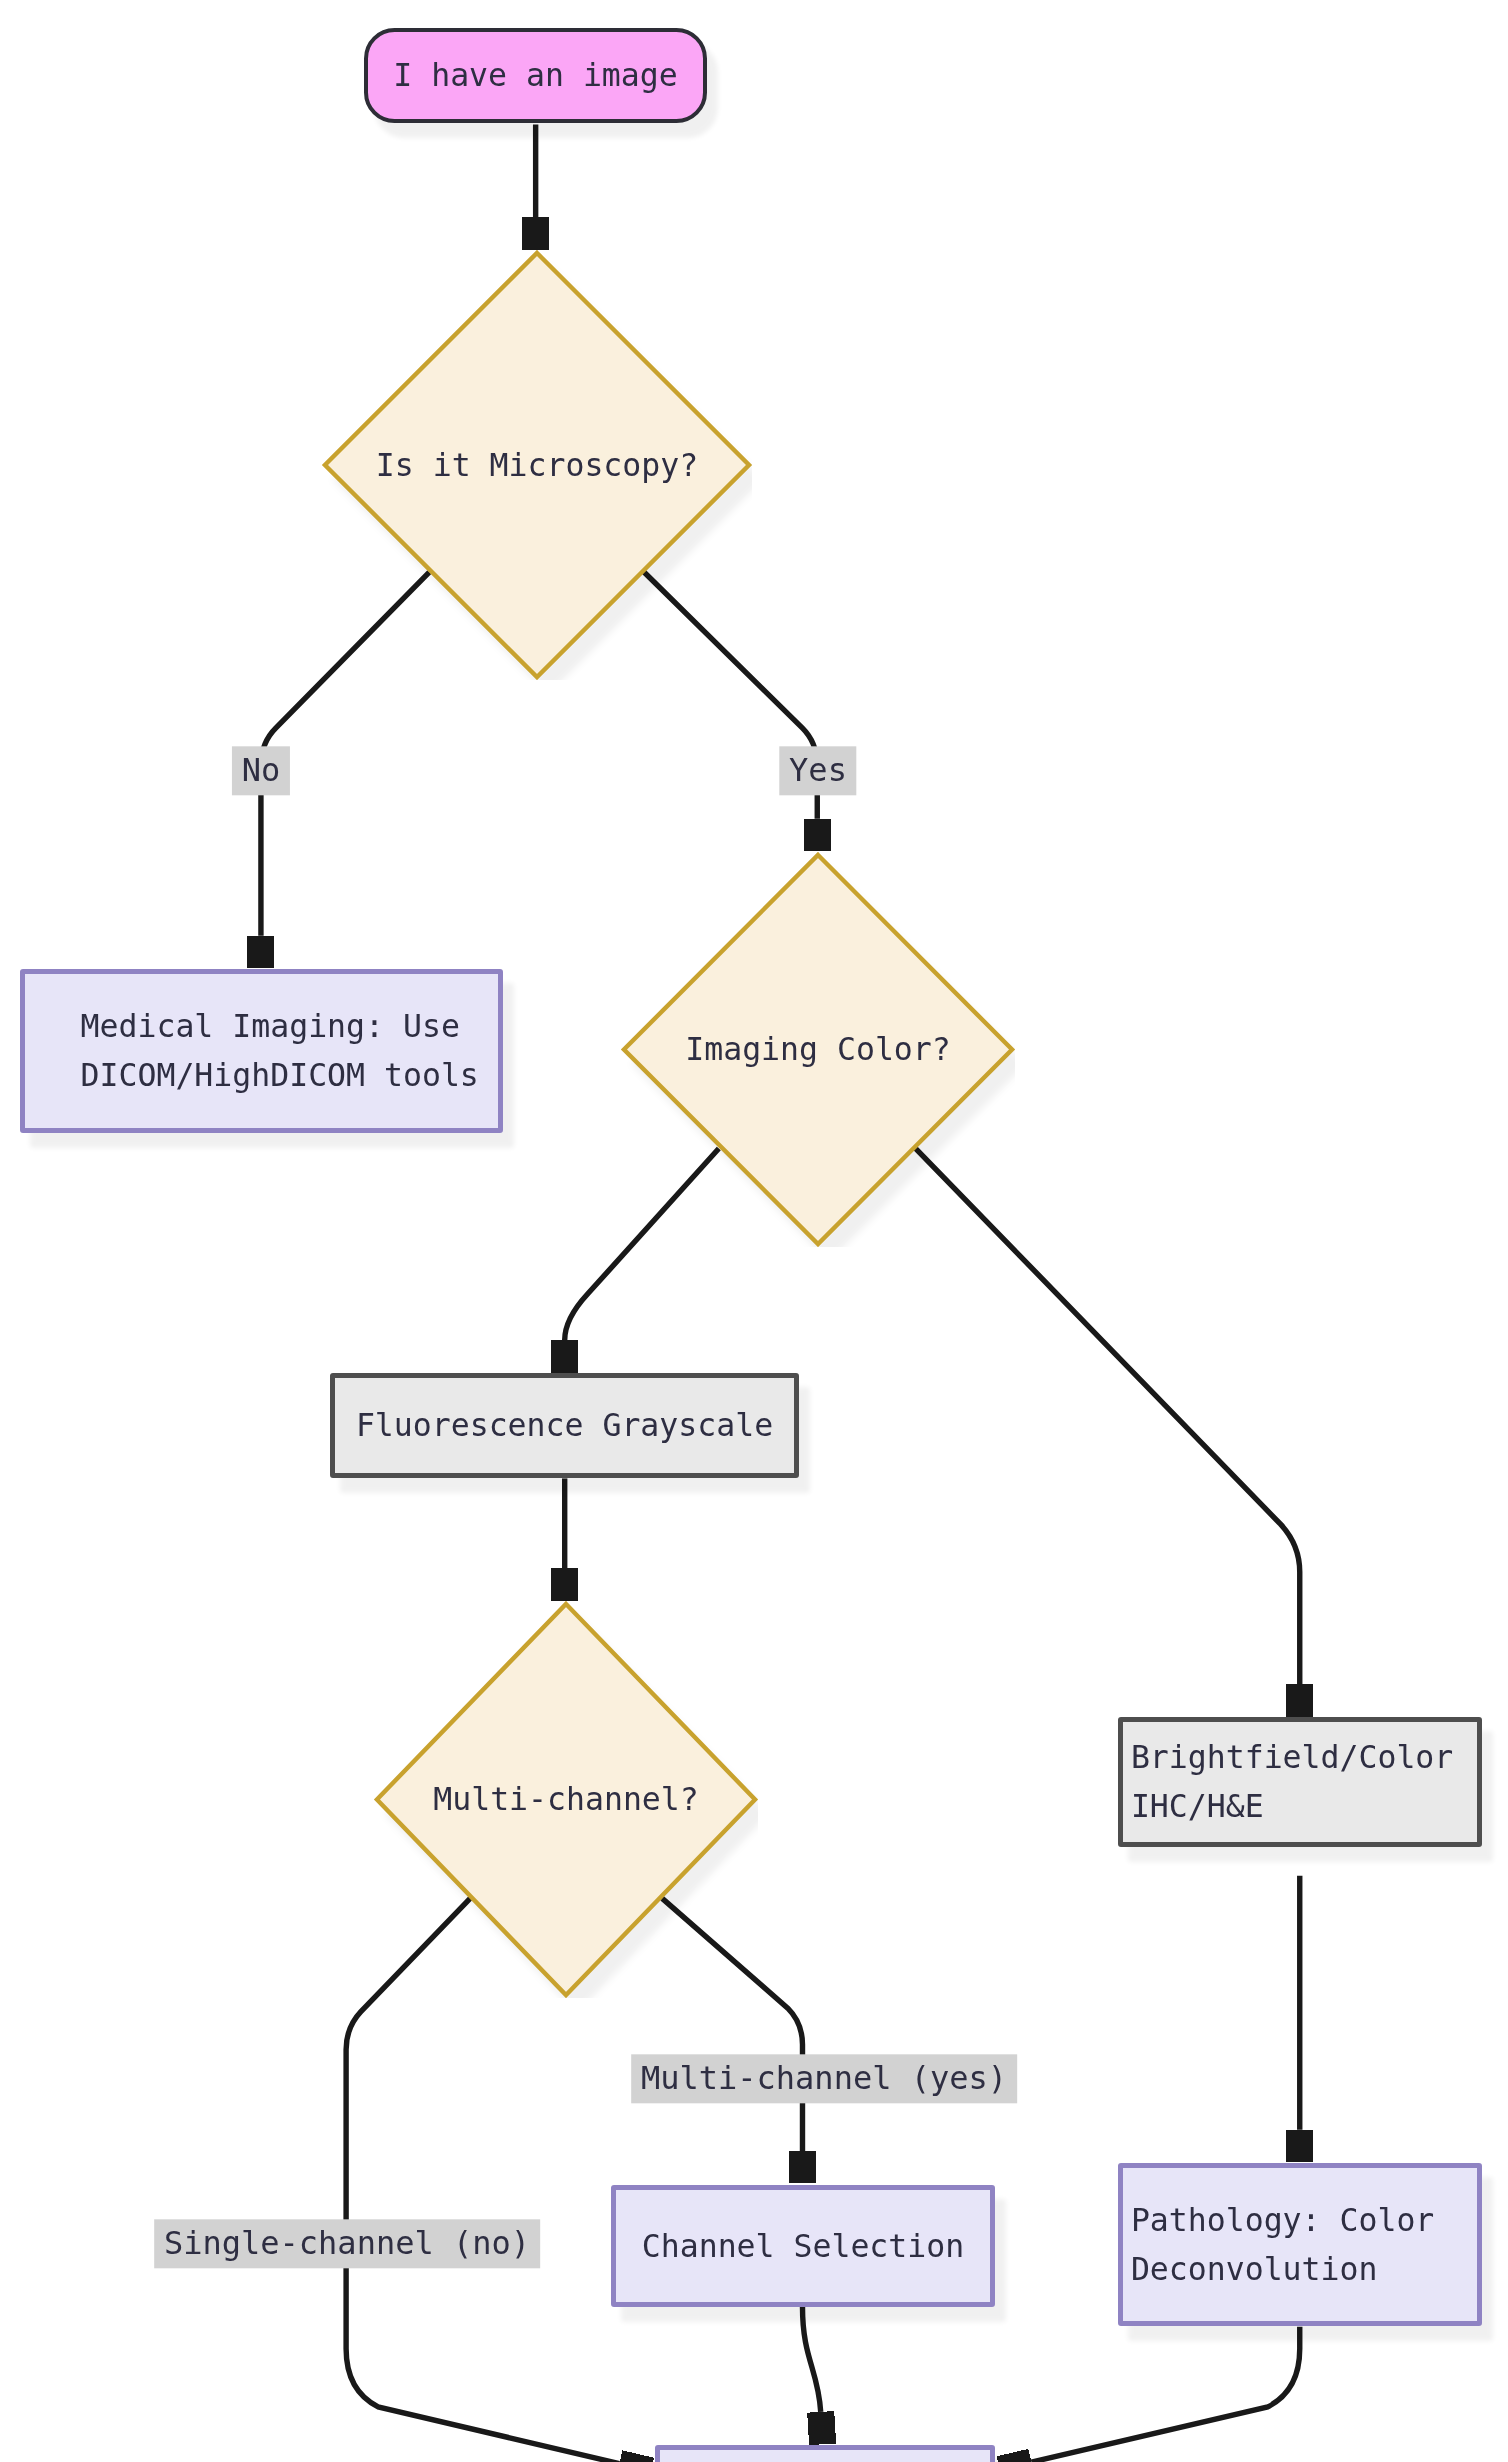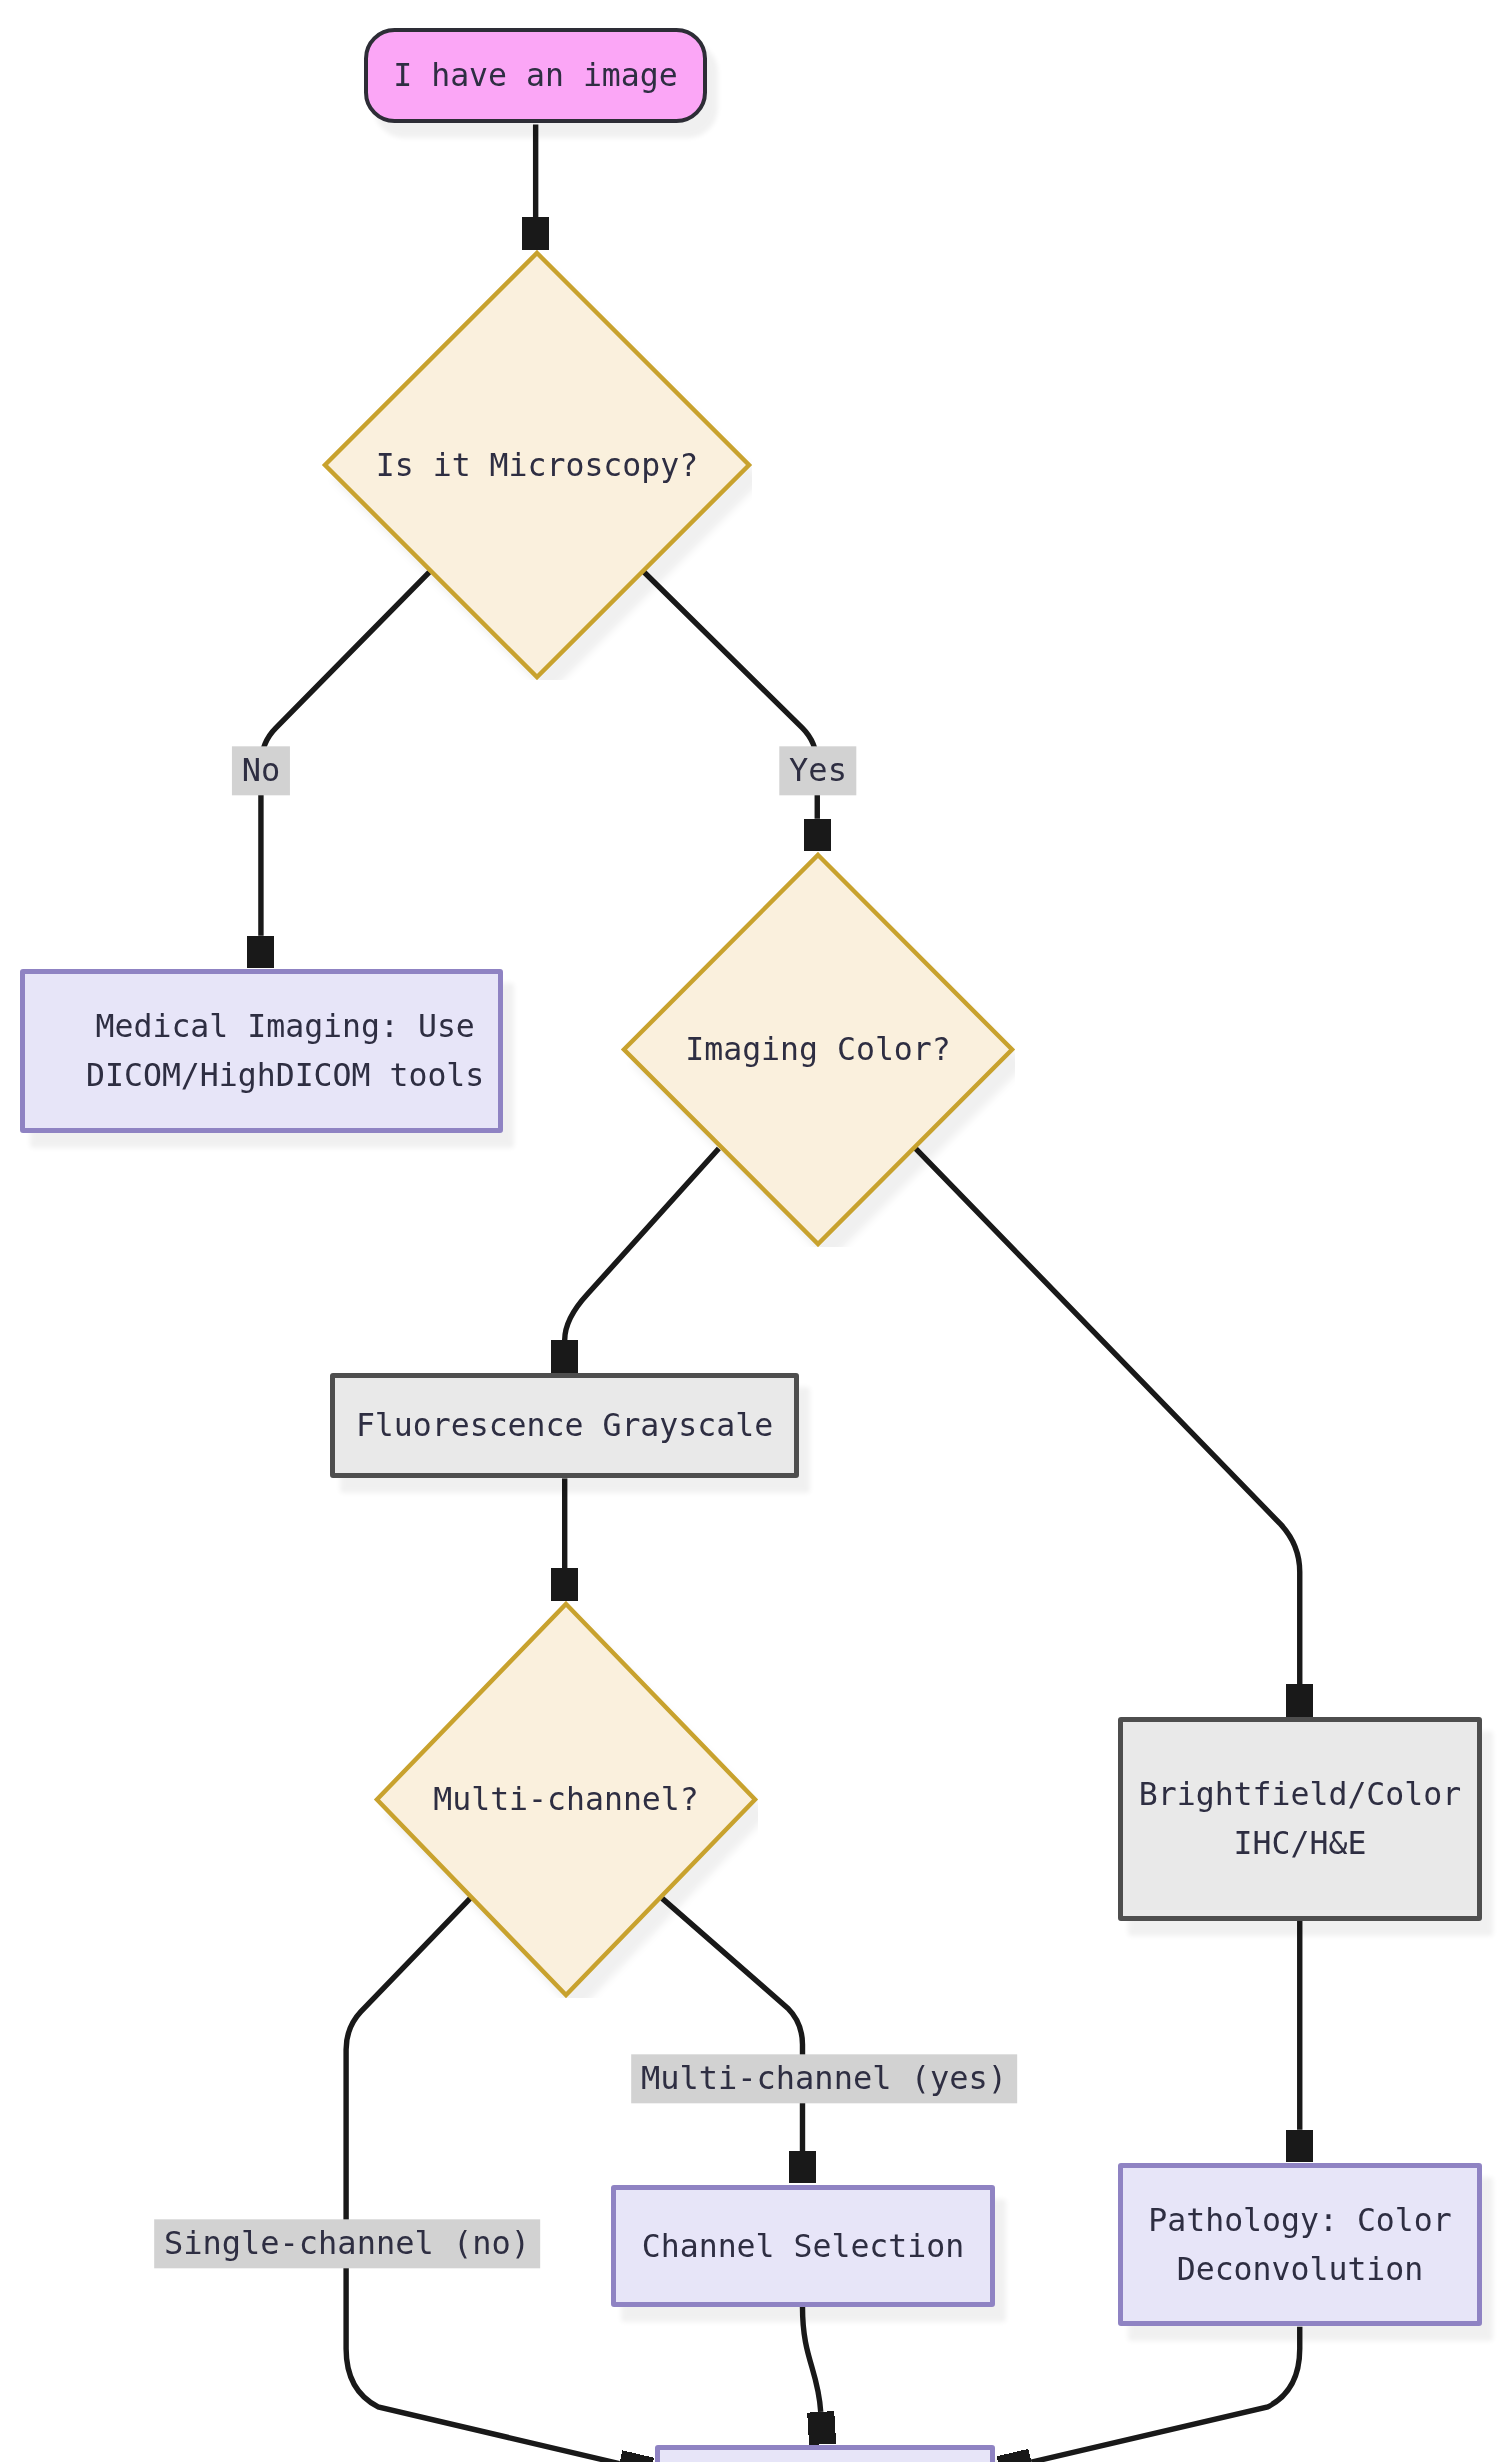--- a/index.html
+++ b/index.html
@@ -33,7 +33,6 @@
     display: flex;
     align-items: center;
     justify-content: center;
-    text-align: center;
     color: #2e2e42;
     font-size: 31.5px;
     line-height: 1.55;

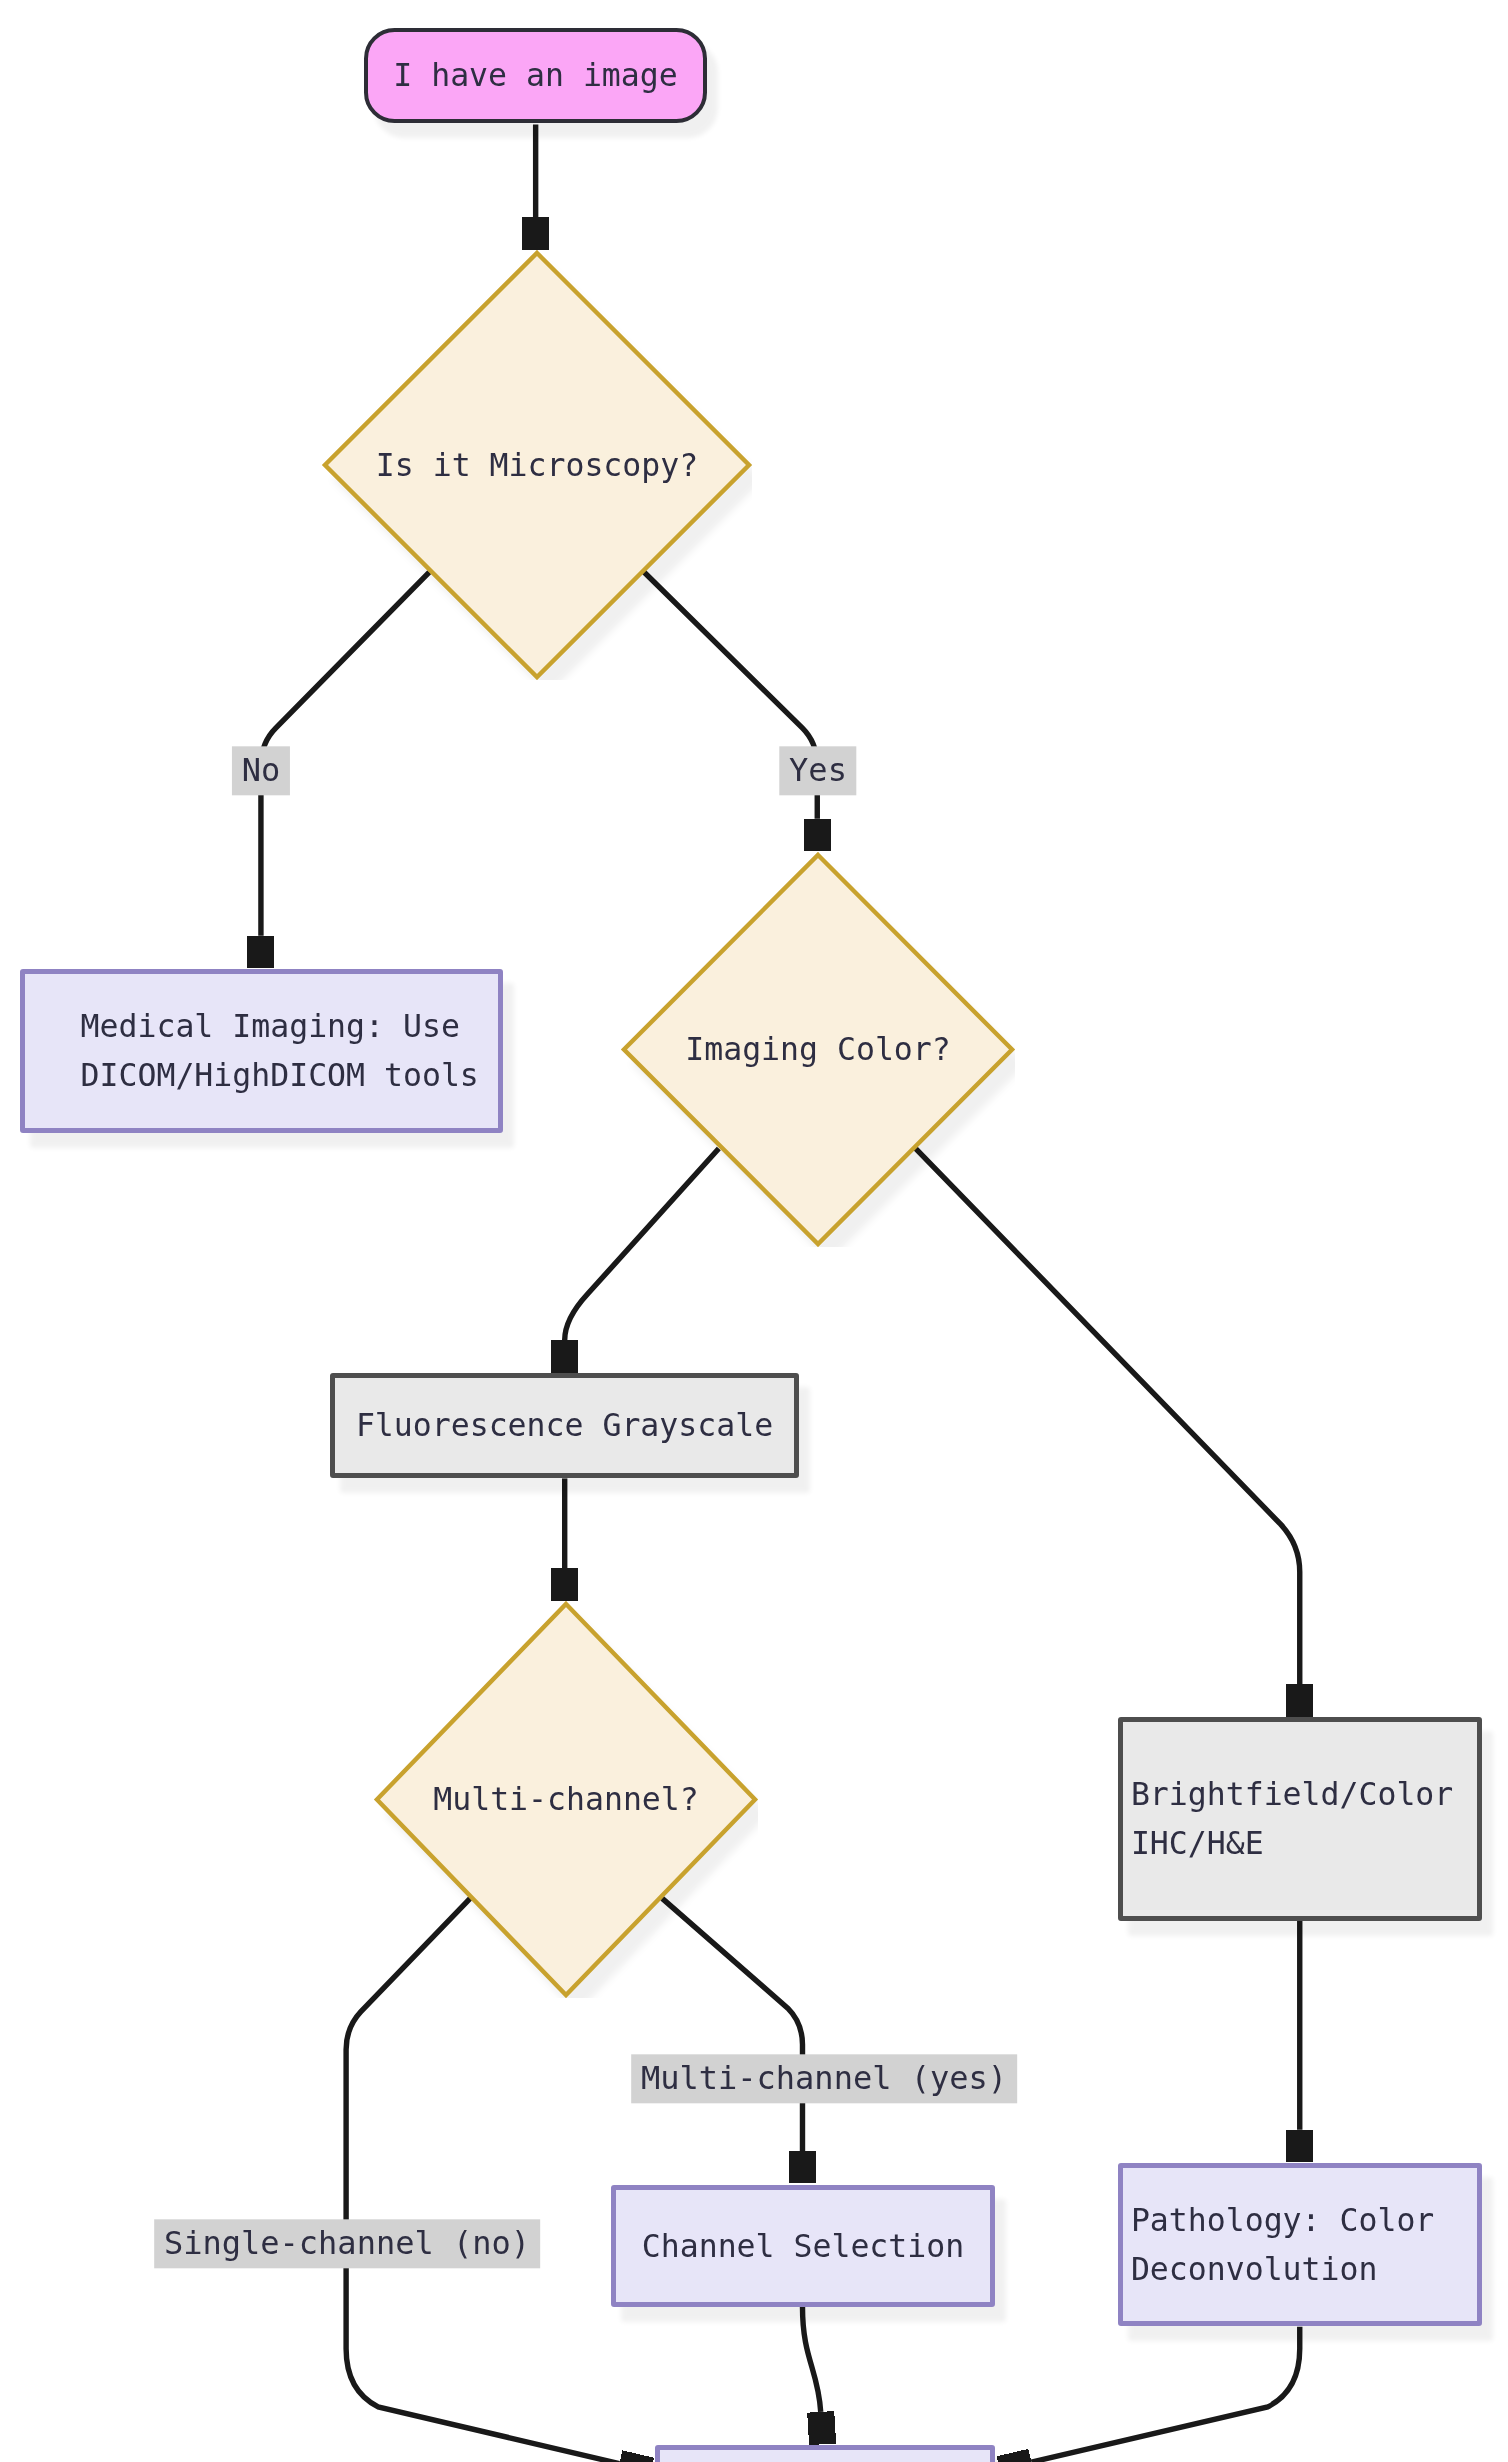--- a/index.html
+++ b/index.html
@@ -144,7 +144,7 @@
     <span class="node-label">Multi-channel?</span>
   </div>
 
-  <div class="node node-gray" style="left:1118px; top:1717px; width:364px; height:204px;">
+  <div class="node node-gray" style="left:1118px; top:1717px; width:364px; height:130px;">
     <span class="node-label">Brightfield/Color IHC/H&amp;E</span>
   </div>
 

